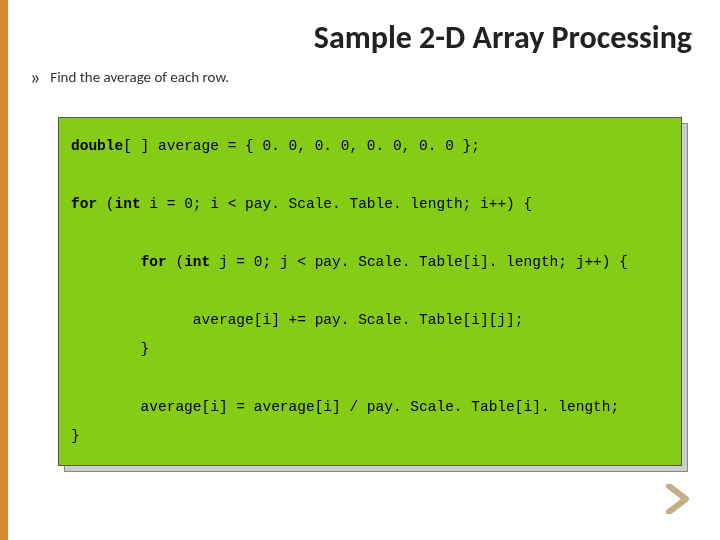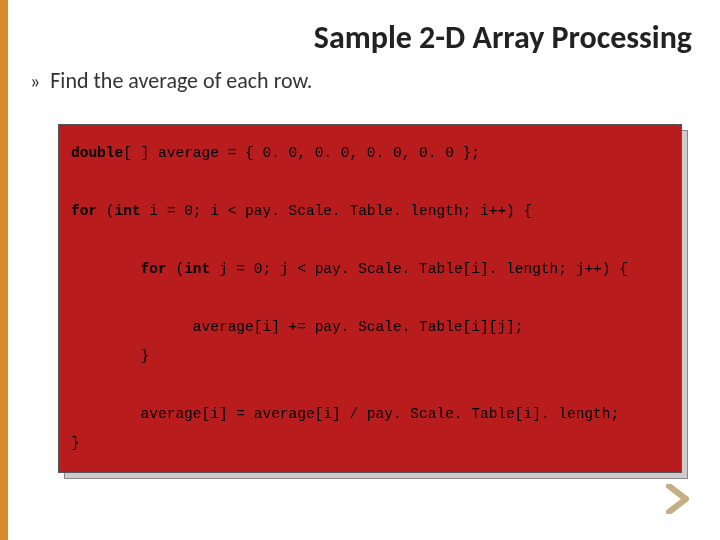--- a/index.html
+++ b/index.html
@@ -48,7 +48,7 @@
     line-height: 1;
   }
   .bullet-text {
-    font-size: 22px;
+    font-size: 15px;
     color: #333;
   }
   .code-wrap {

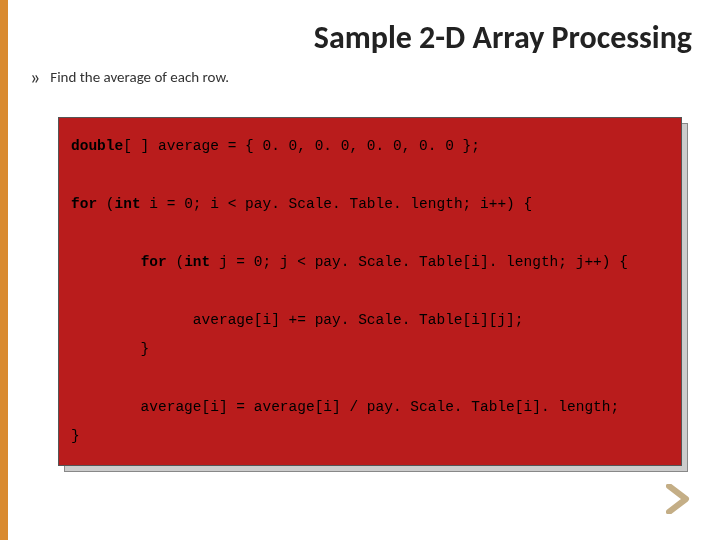--- a/index.html
+++ b/index.html
@@ -66,7 +66,7 @@
   }
   .code-box {
     position: relative;
-    background: #b91c1c;
+    background: #84cc16;
     border: 1px solid #555;
     padding: 14px 12px 14px 12px;
     font-family: "Courier New", Courier, monospace;

